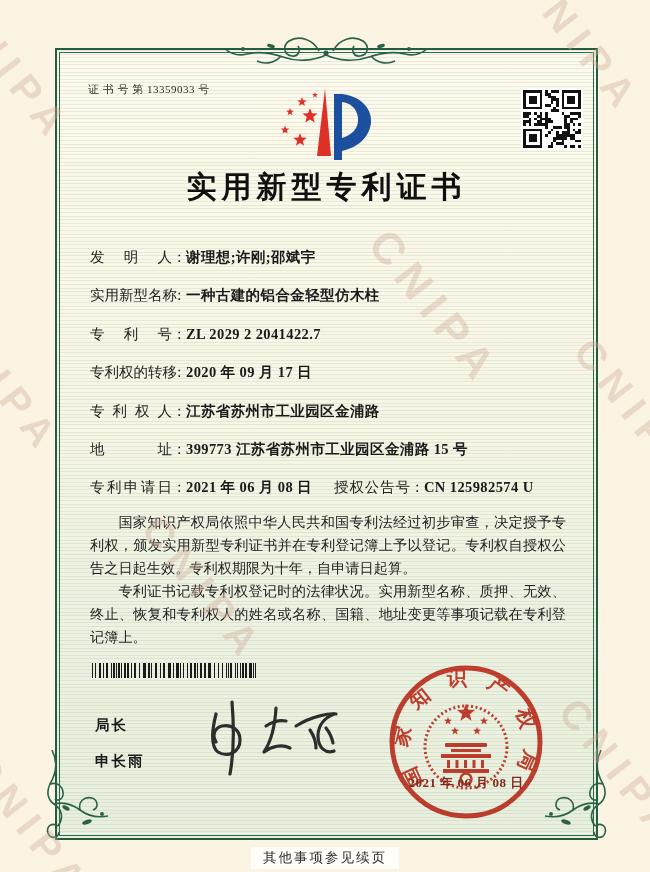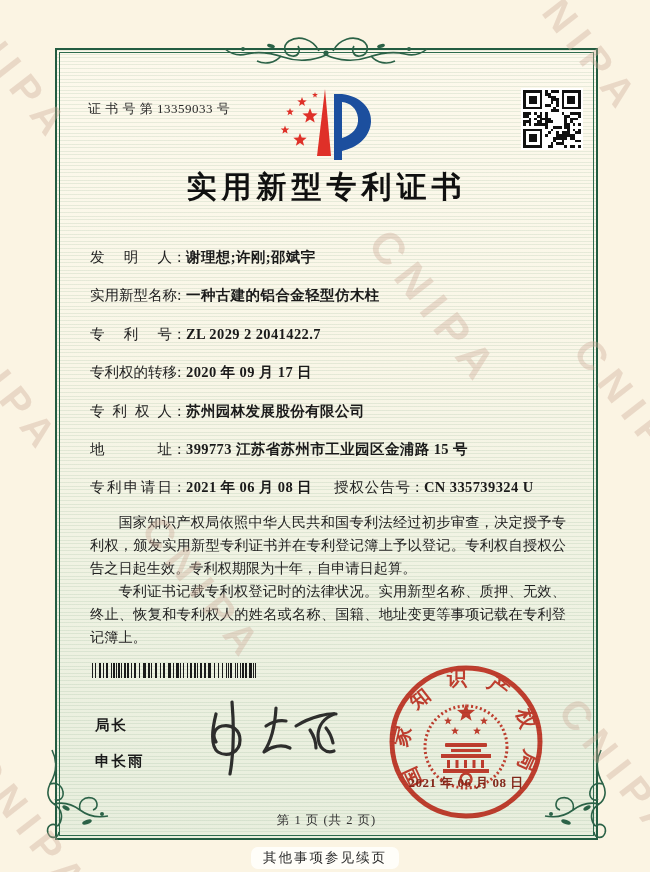--- a/index.html
+++ b/index.html
@@ -19,7 +19,7 @@
   .frame::before{content:"";position:absolute;inset:2px;border:1px solid #2e6b4d;}
   .orn{position:absolute;z-index:4;}
   
-  .certno{position:absolute;left:88px;top:100px;font-size:13px;letter-spacing:.5px;color:#2a2a2a;z-index:3;}
+  .certno{position:absolute;left:88px;top:82px;font-size:11px;letter-spacing:.5px;color:#2a2a2a;z-index:3;}
   .logo{position:absolute;left:280px;top:88px;z-index:3;}
   .qr{position:absolute;left:521px;top:88px;background:#fff;padding:2px;line-height:0;z-index:3;}
   .title{position:absolute;left:55px;top:167px;width:543px;text-align:center;font-size:30px;

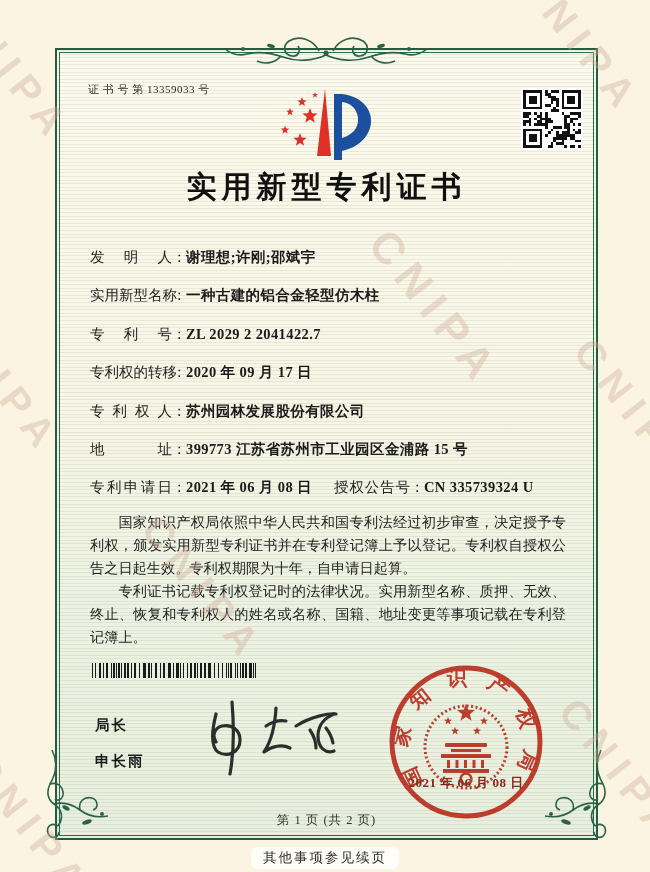--- a/index.html
+++ b/index.html
@@ -276,7 +276,7 @@
       <span class="rlabel">专利权的转移</span><span class="colon">：</span><span class="rvalue">2020 年 09 月 17 日</span>
     </div>
     <div class="row">
-      <span class="rlabel">专利权人</span><span class="colon">：</span><span class="rvalue">苏州园林发展股份有限公司</span>
+      <span class="rlabel">专利权人</span><span class="colon">：</span><span class="rvalue">江苏省苏州市工业园区金浦路</span>
     </div>
     <div class="row">
       <span class="rlabel">地址</span><span class="colon">：</span><span class="rvalue">399773 江苏省苏州市工业园区金浦路 15 号</span>

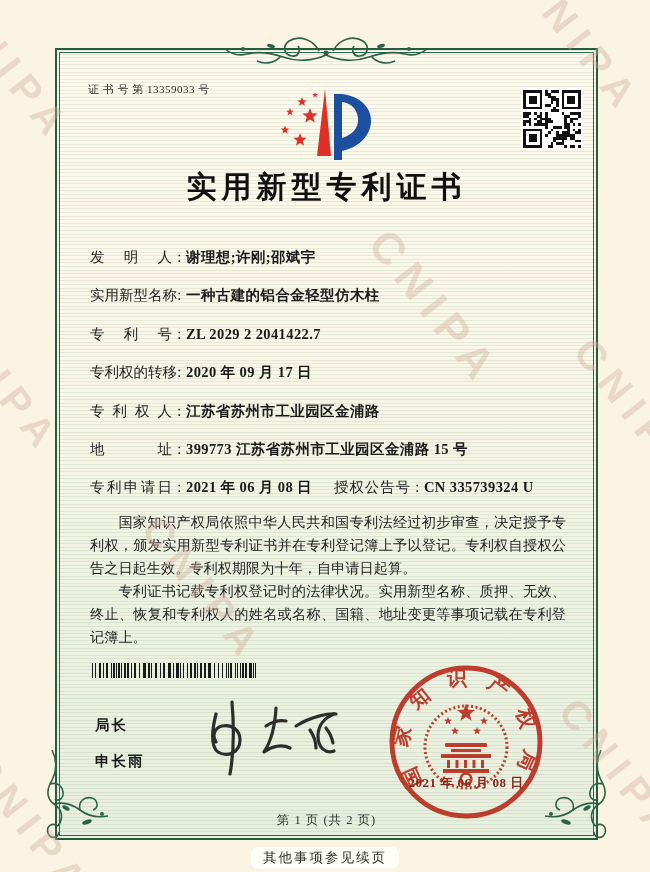--- a/index.html
+++ b/index.html
@@ -284,7 +284,7 @@
     <div class="row">
       <span class="rlabel">专利申请日</span><span class="colon">：</span><span class="rvalue">2021 年 06 月 08 日</span>
       <span class="pair2">
-        <span class="rlabel" style="width:76px">授权公告号</span><span class="colon">：</span><span class="rvalue">CN 335739324 U</span>
+        <span class="rlabel" style="width:76px">授权公告号</span><span class="colon">：</span><span class="rvalue">CN 125982574 U</span>
       </span>
     </div>
   </div>

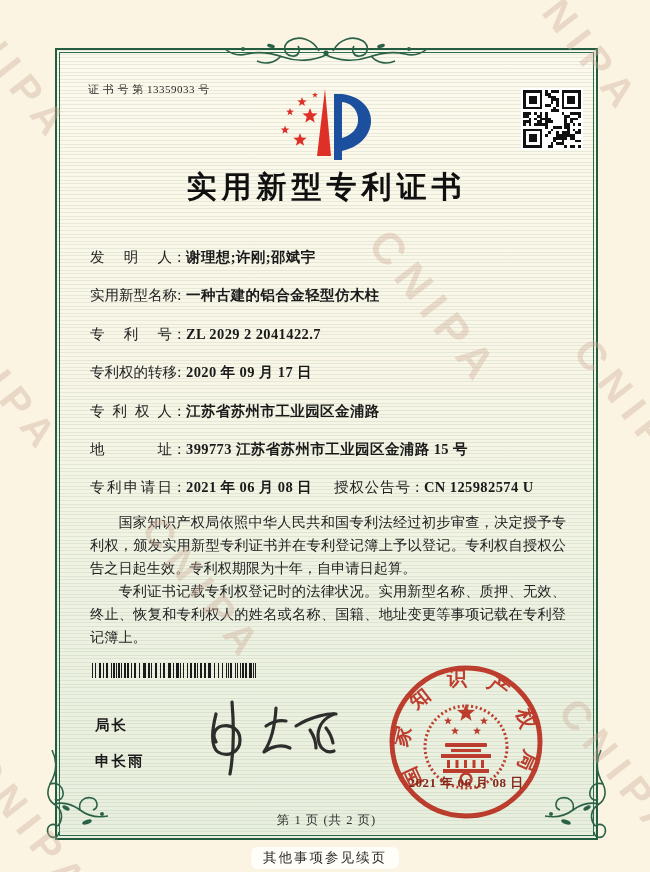--- a/index.html
+++ b/index.html
@@ -393,7 +393,6 @@
     <text x="85" y="130" text-anchor="middle" font-size="13" font-weight="bold" fill="#8d2014" letter-spacing="0.5" font-family="Liberation Serif, DejaVu Serif, serif">2021 年 06 月 08 日</text>
   </svg>
 
-  <div class="pageinfo">第 1 页 (共 2 页)</div>
 
   <div class="footer">
     <span>其他事项参见续页</span>

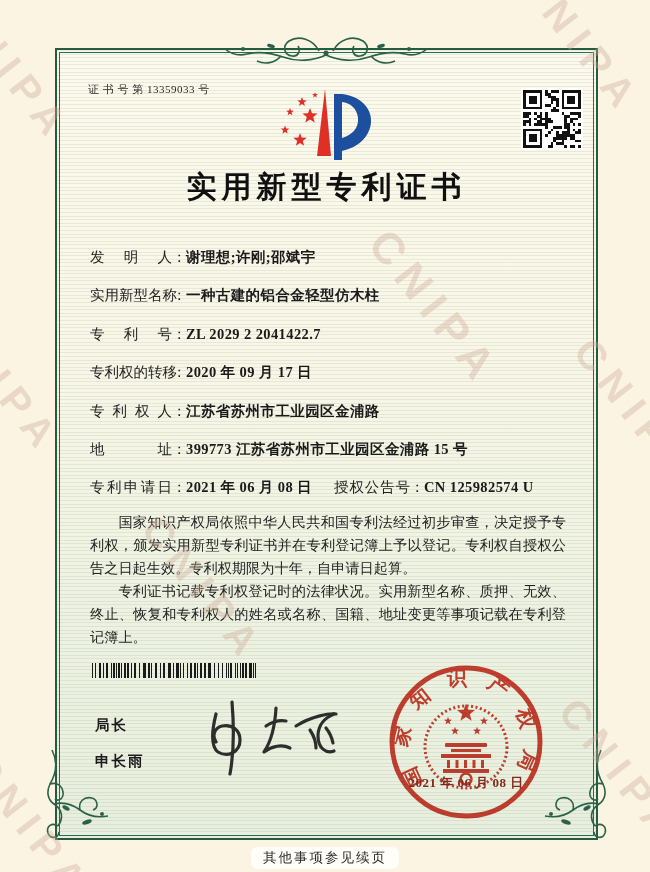--- a/index.html
+++ b/index.html
@@ -47,7 +47,7 @@
             letter-spacing:1px;color:#333;z-index:3;}
   .footer{position:absolute;left:0;top:847px;width:650px;text-align:center;z-index:3;}
   .footer span{display:inline-block;background:#fffef9;padding:2px 12px;font-size:13.5px;
-               letter-spacing:2px;color:#2c2c2c;border-radius:7px;}
+               letter-spacing:2px;color:#2c2c2c;}
   svg{display:block;}
 </style>
 </head>

